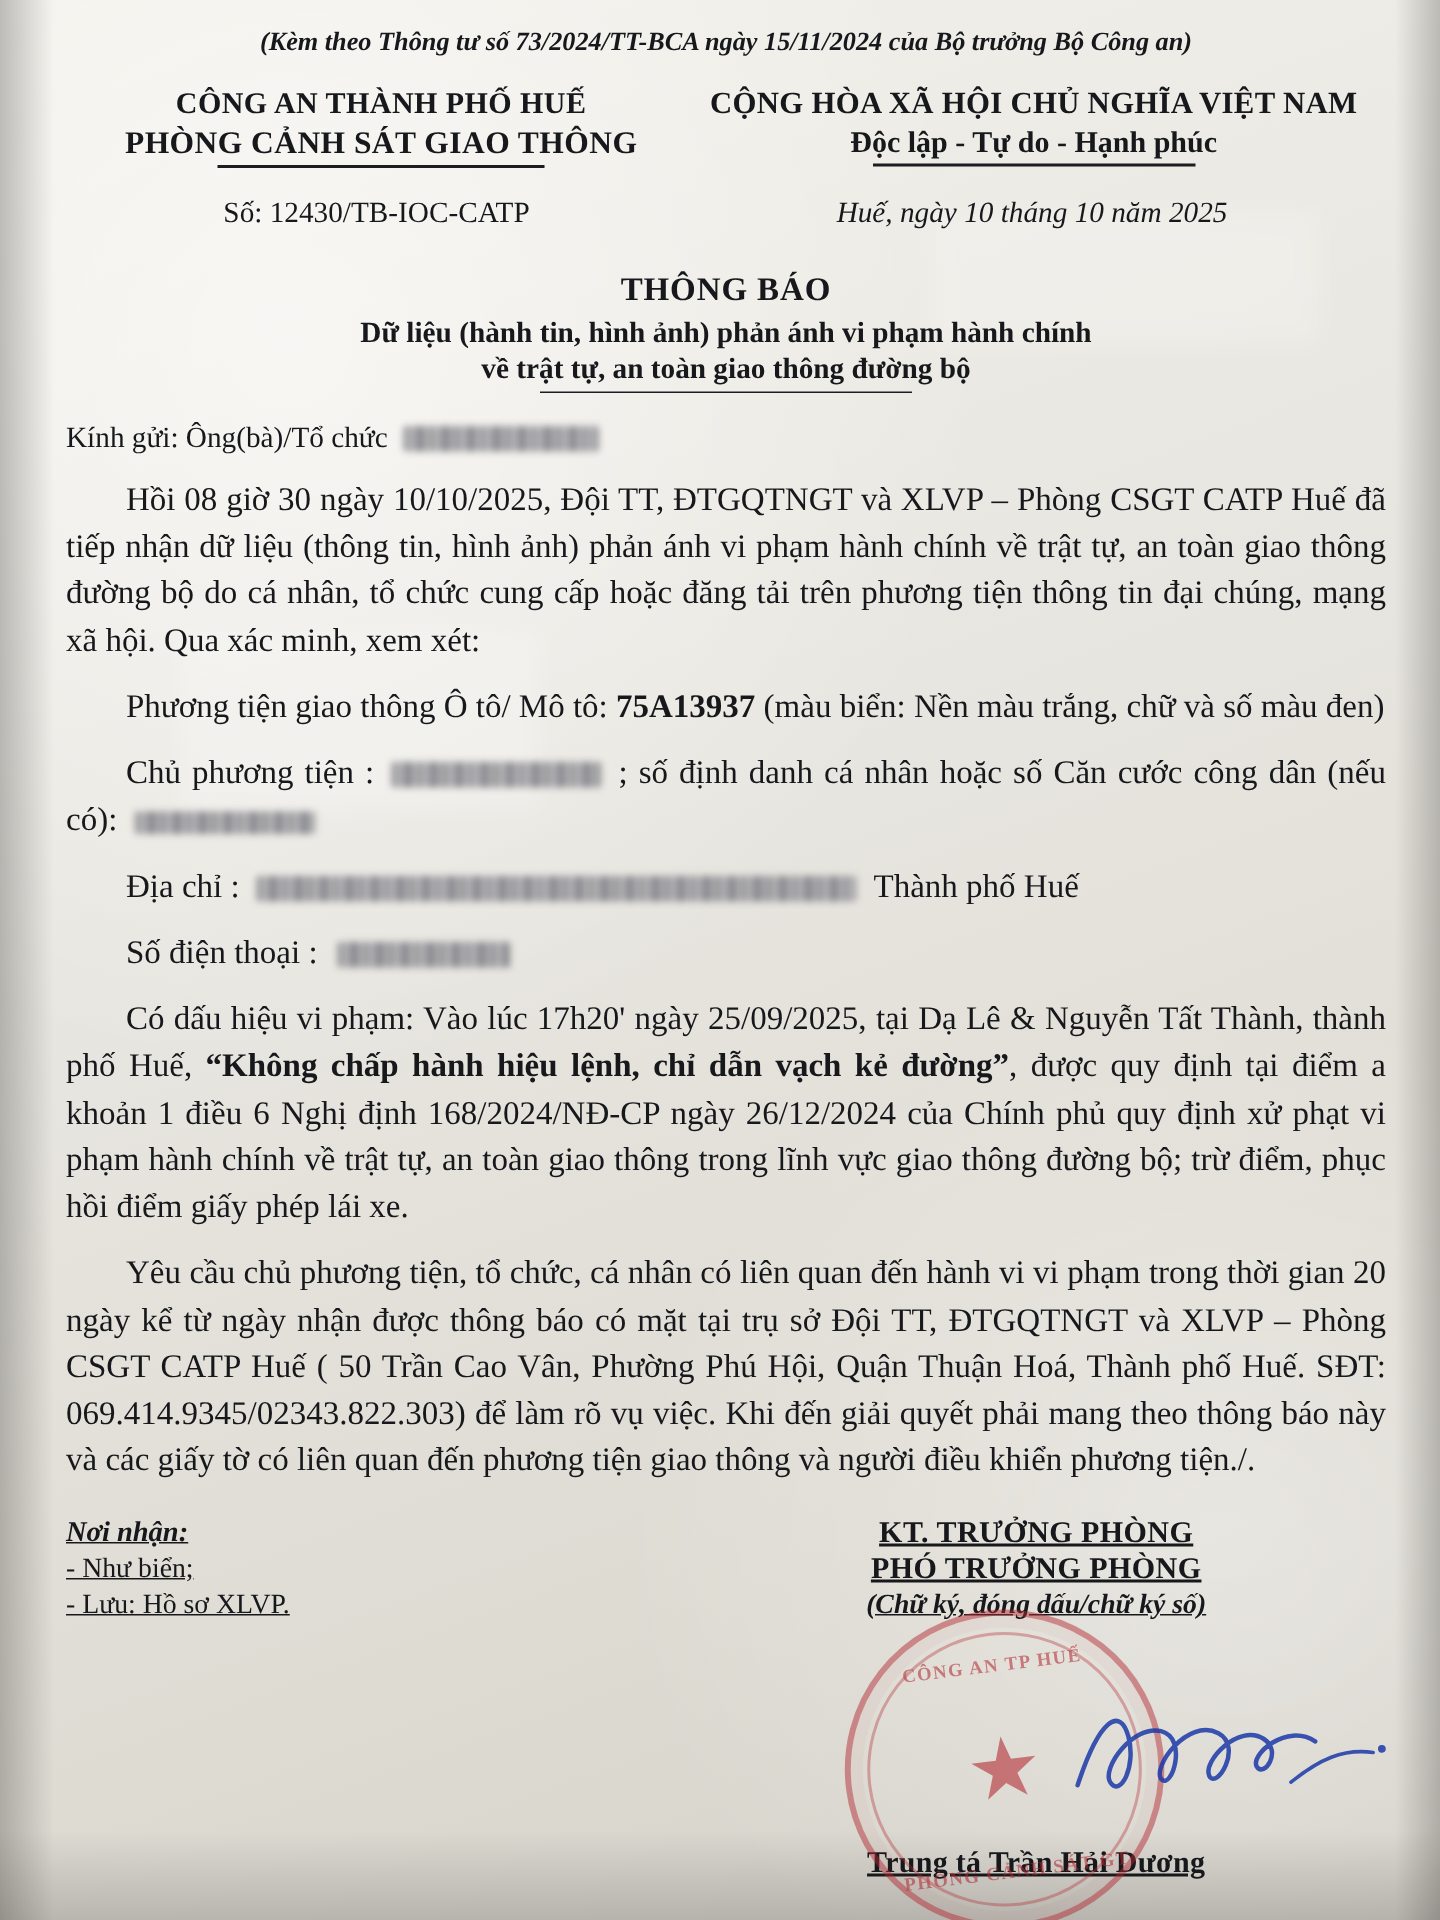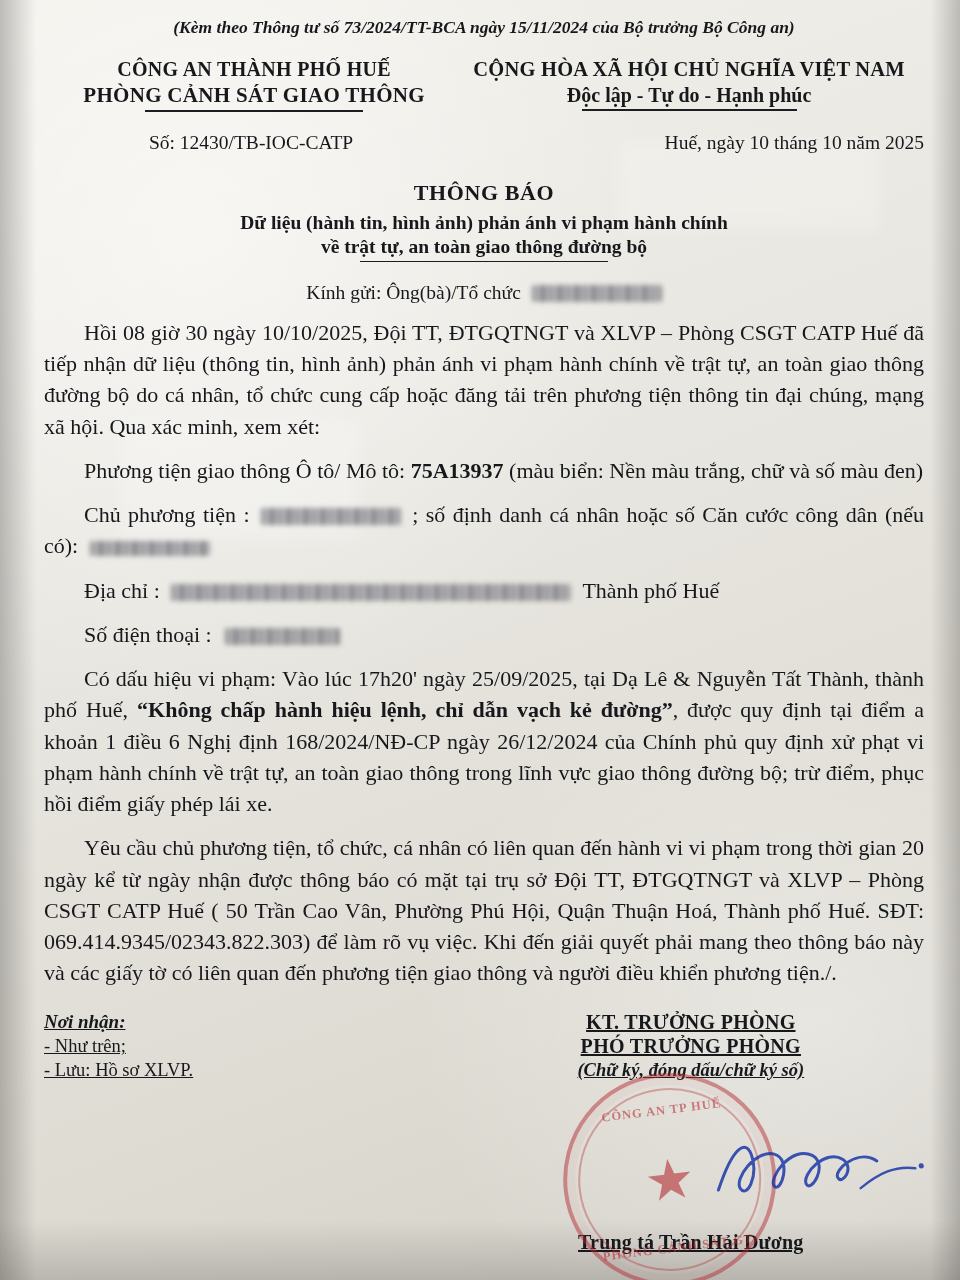--- a/index.html
+++ b/index.html
@@ -135,7 +135,8 @@
   }
   .place-date {
     width: 54%;
-    text-align: right;
+    text-align: center;
+    font-style: italic;
     font-size: 19.5px;
   }
 

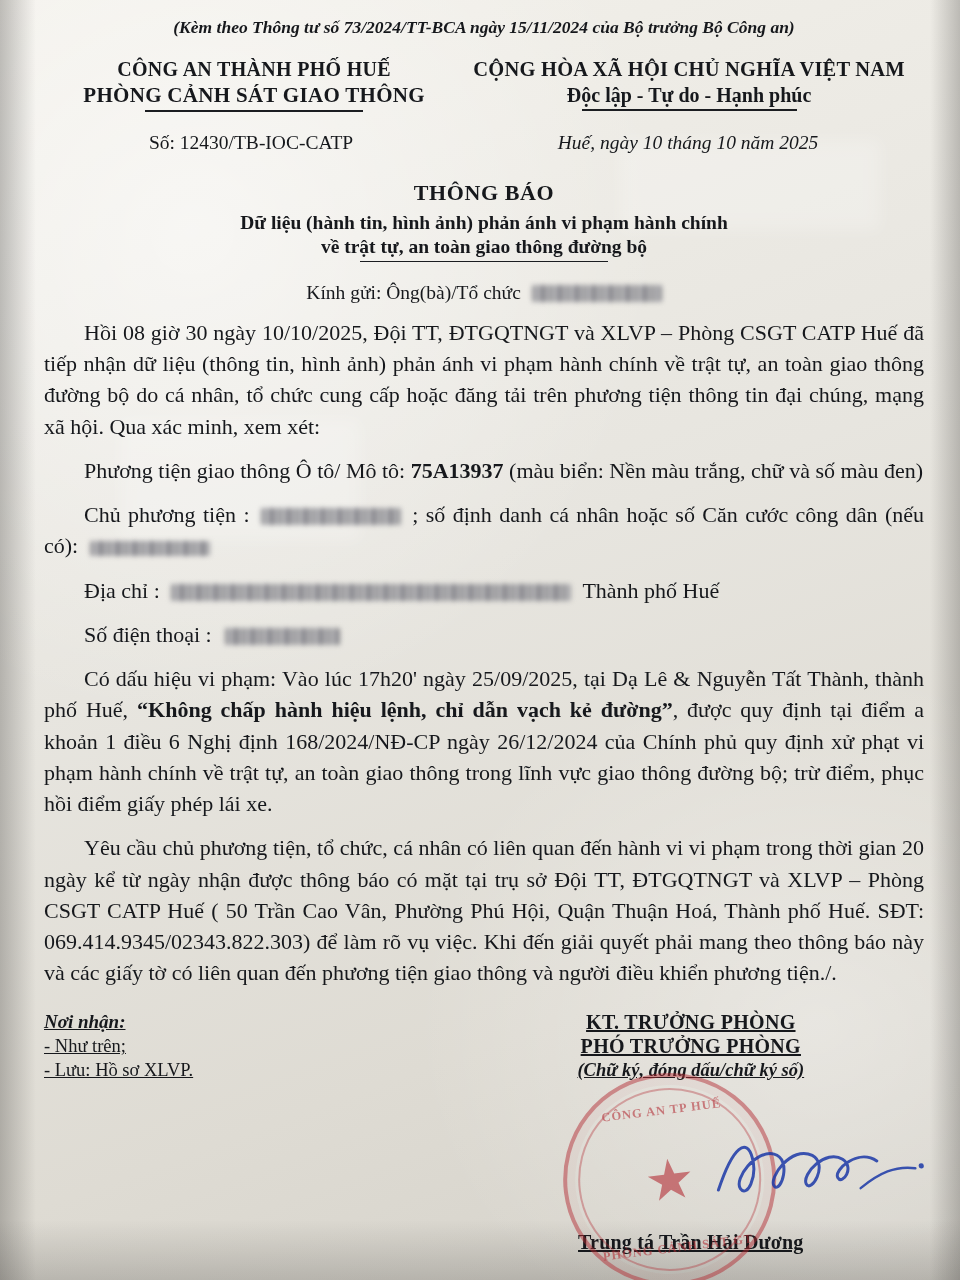--- a/index.html
+++ b/index.html
@@ -172,7 +172,7 @@
   }
 
   .recipient {
-    text-align: center;
+    text-align: left;
     margin-top: 24px;
     font-size: 19.5px;
   }

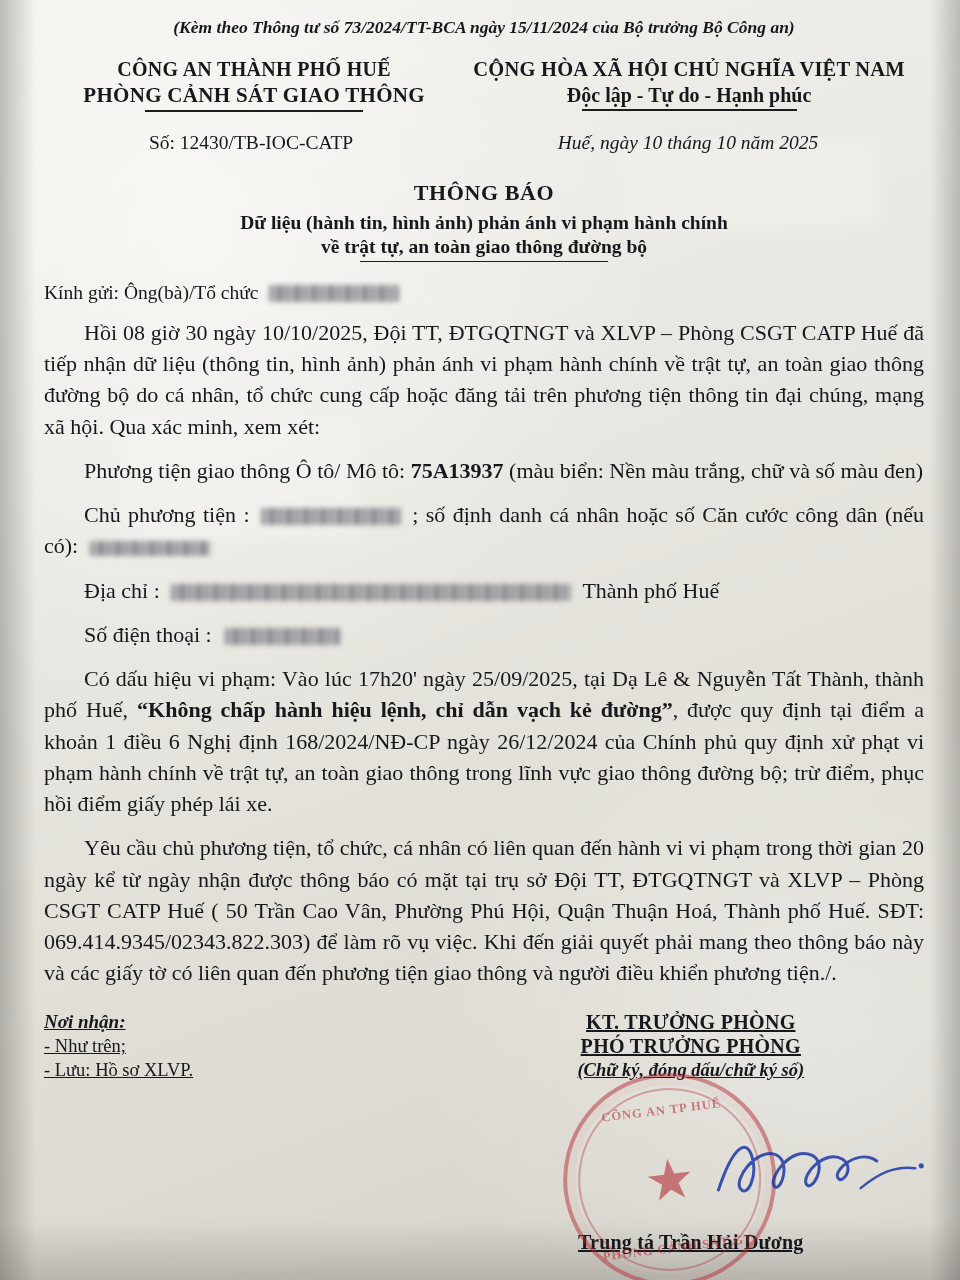--- a/index.html
+++ b/index.html
@@ -386,7 +386,7 @@
     <div class="footer-row">
       <div class="noi-nhan">
         <div class="nn-title">Nơi nhận:</div>
-        <div class="nn-item">- Như trên;</div>
+        <div class="nn-item">- Như biển;</div>
         <div class="nn-item">- Lưu: Hồ sơ XLVP.</div>
       </div>
 

